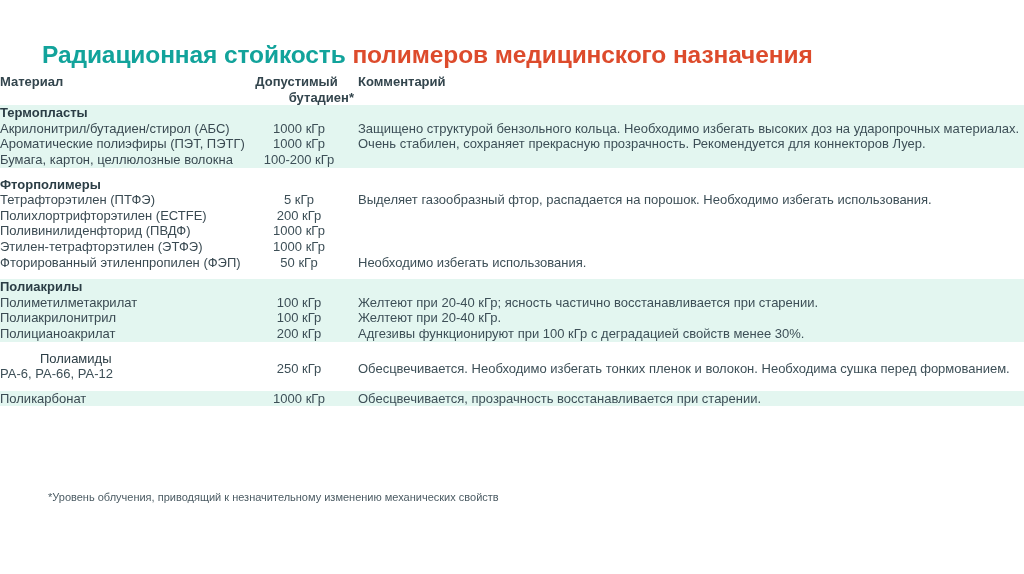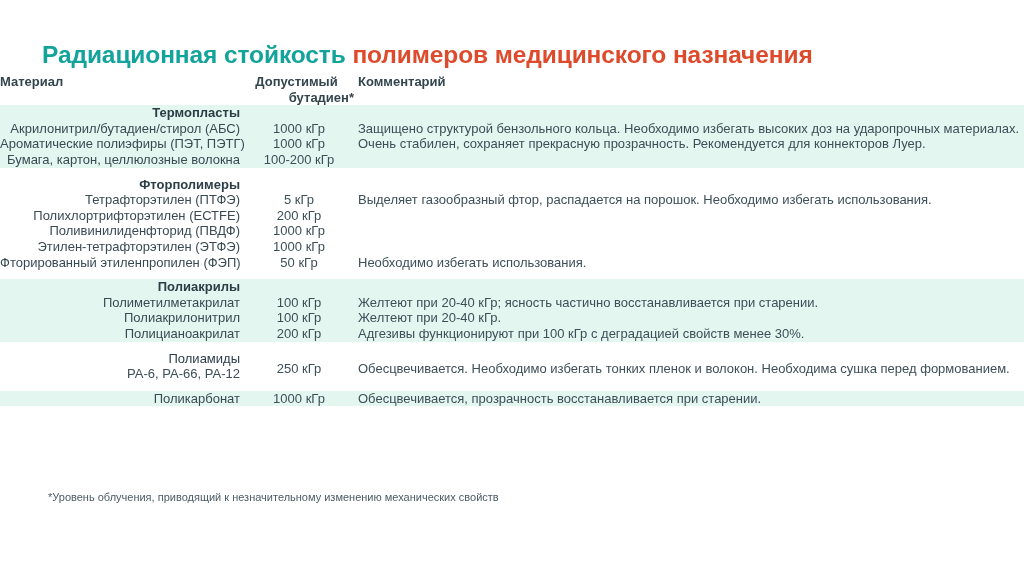--- a/index.html
+++ b/index.html
@@ -91,7 +91,7 @@
   td.mat {
     padding-left: 42px;
     padding-right: 6px;
-    text-align: right;
+    text-align: left;
     white-space: nowrap;
   }
   td.lvl {

